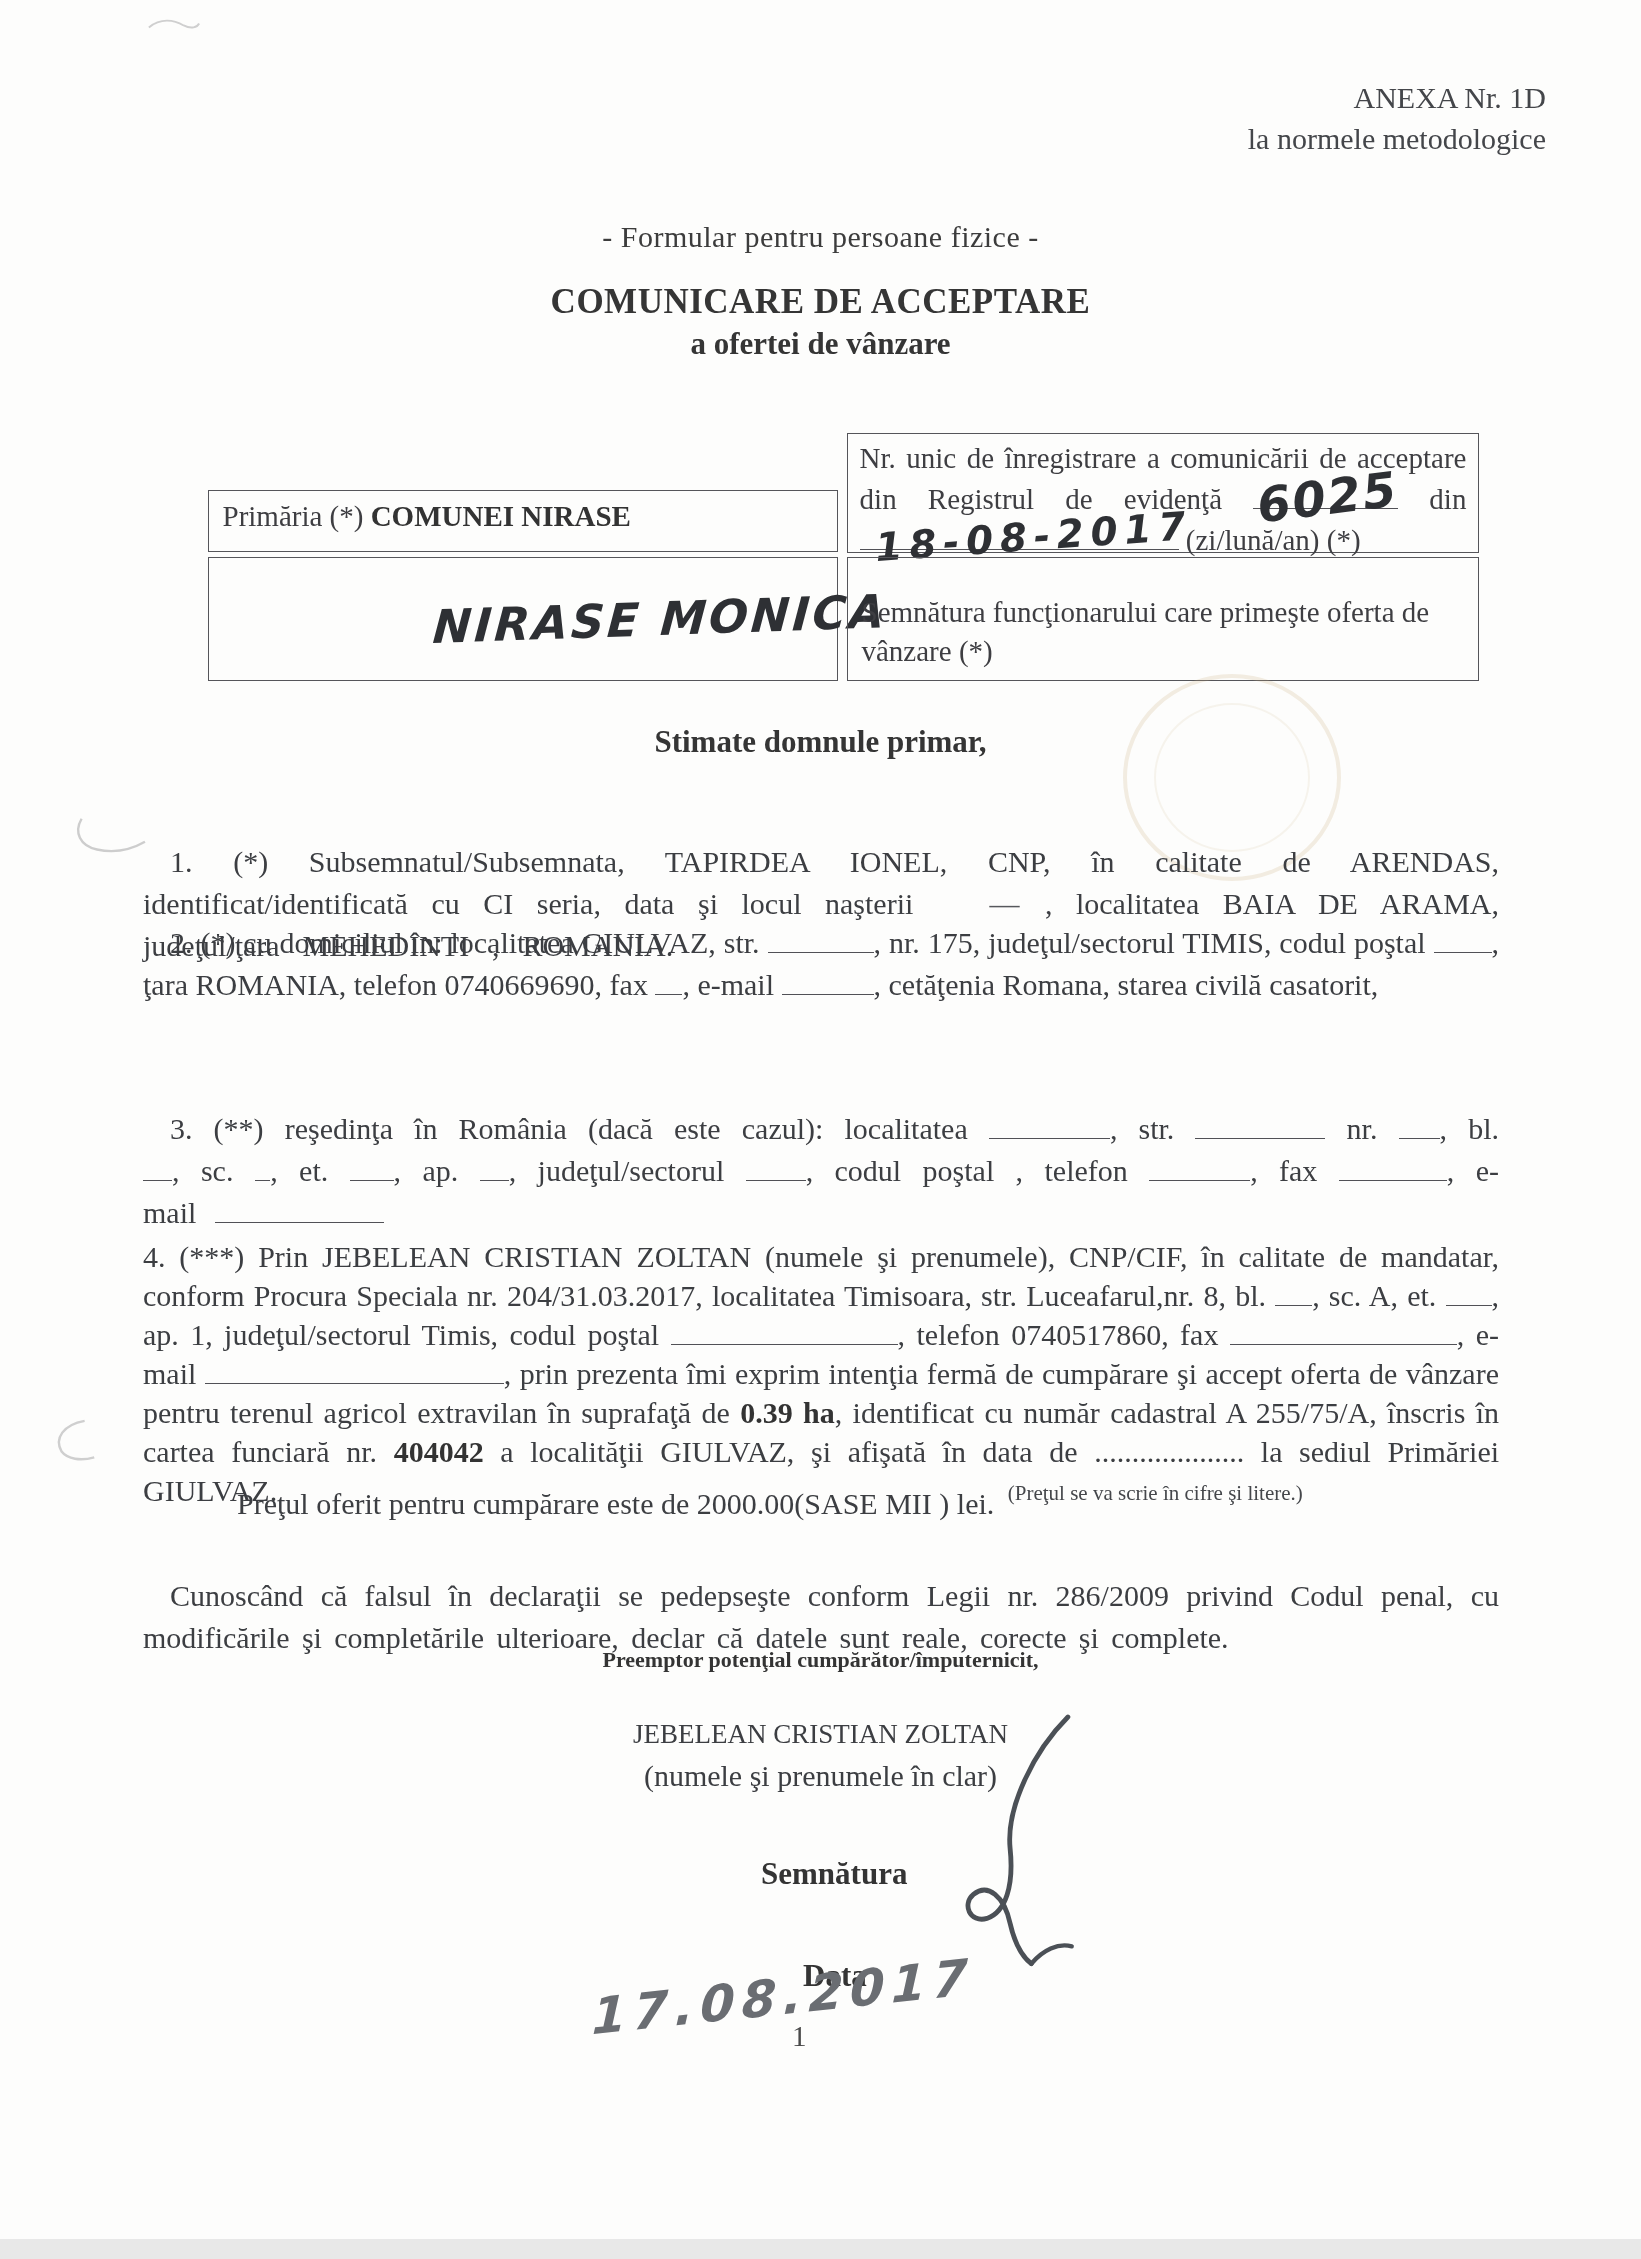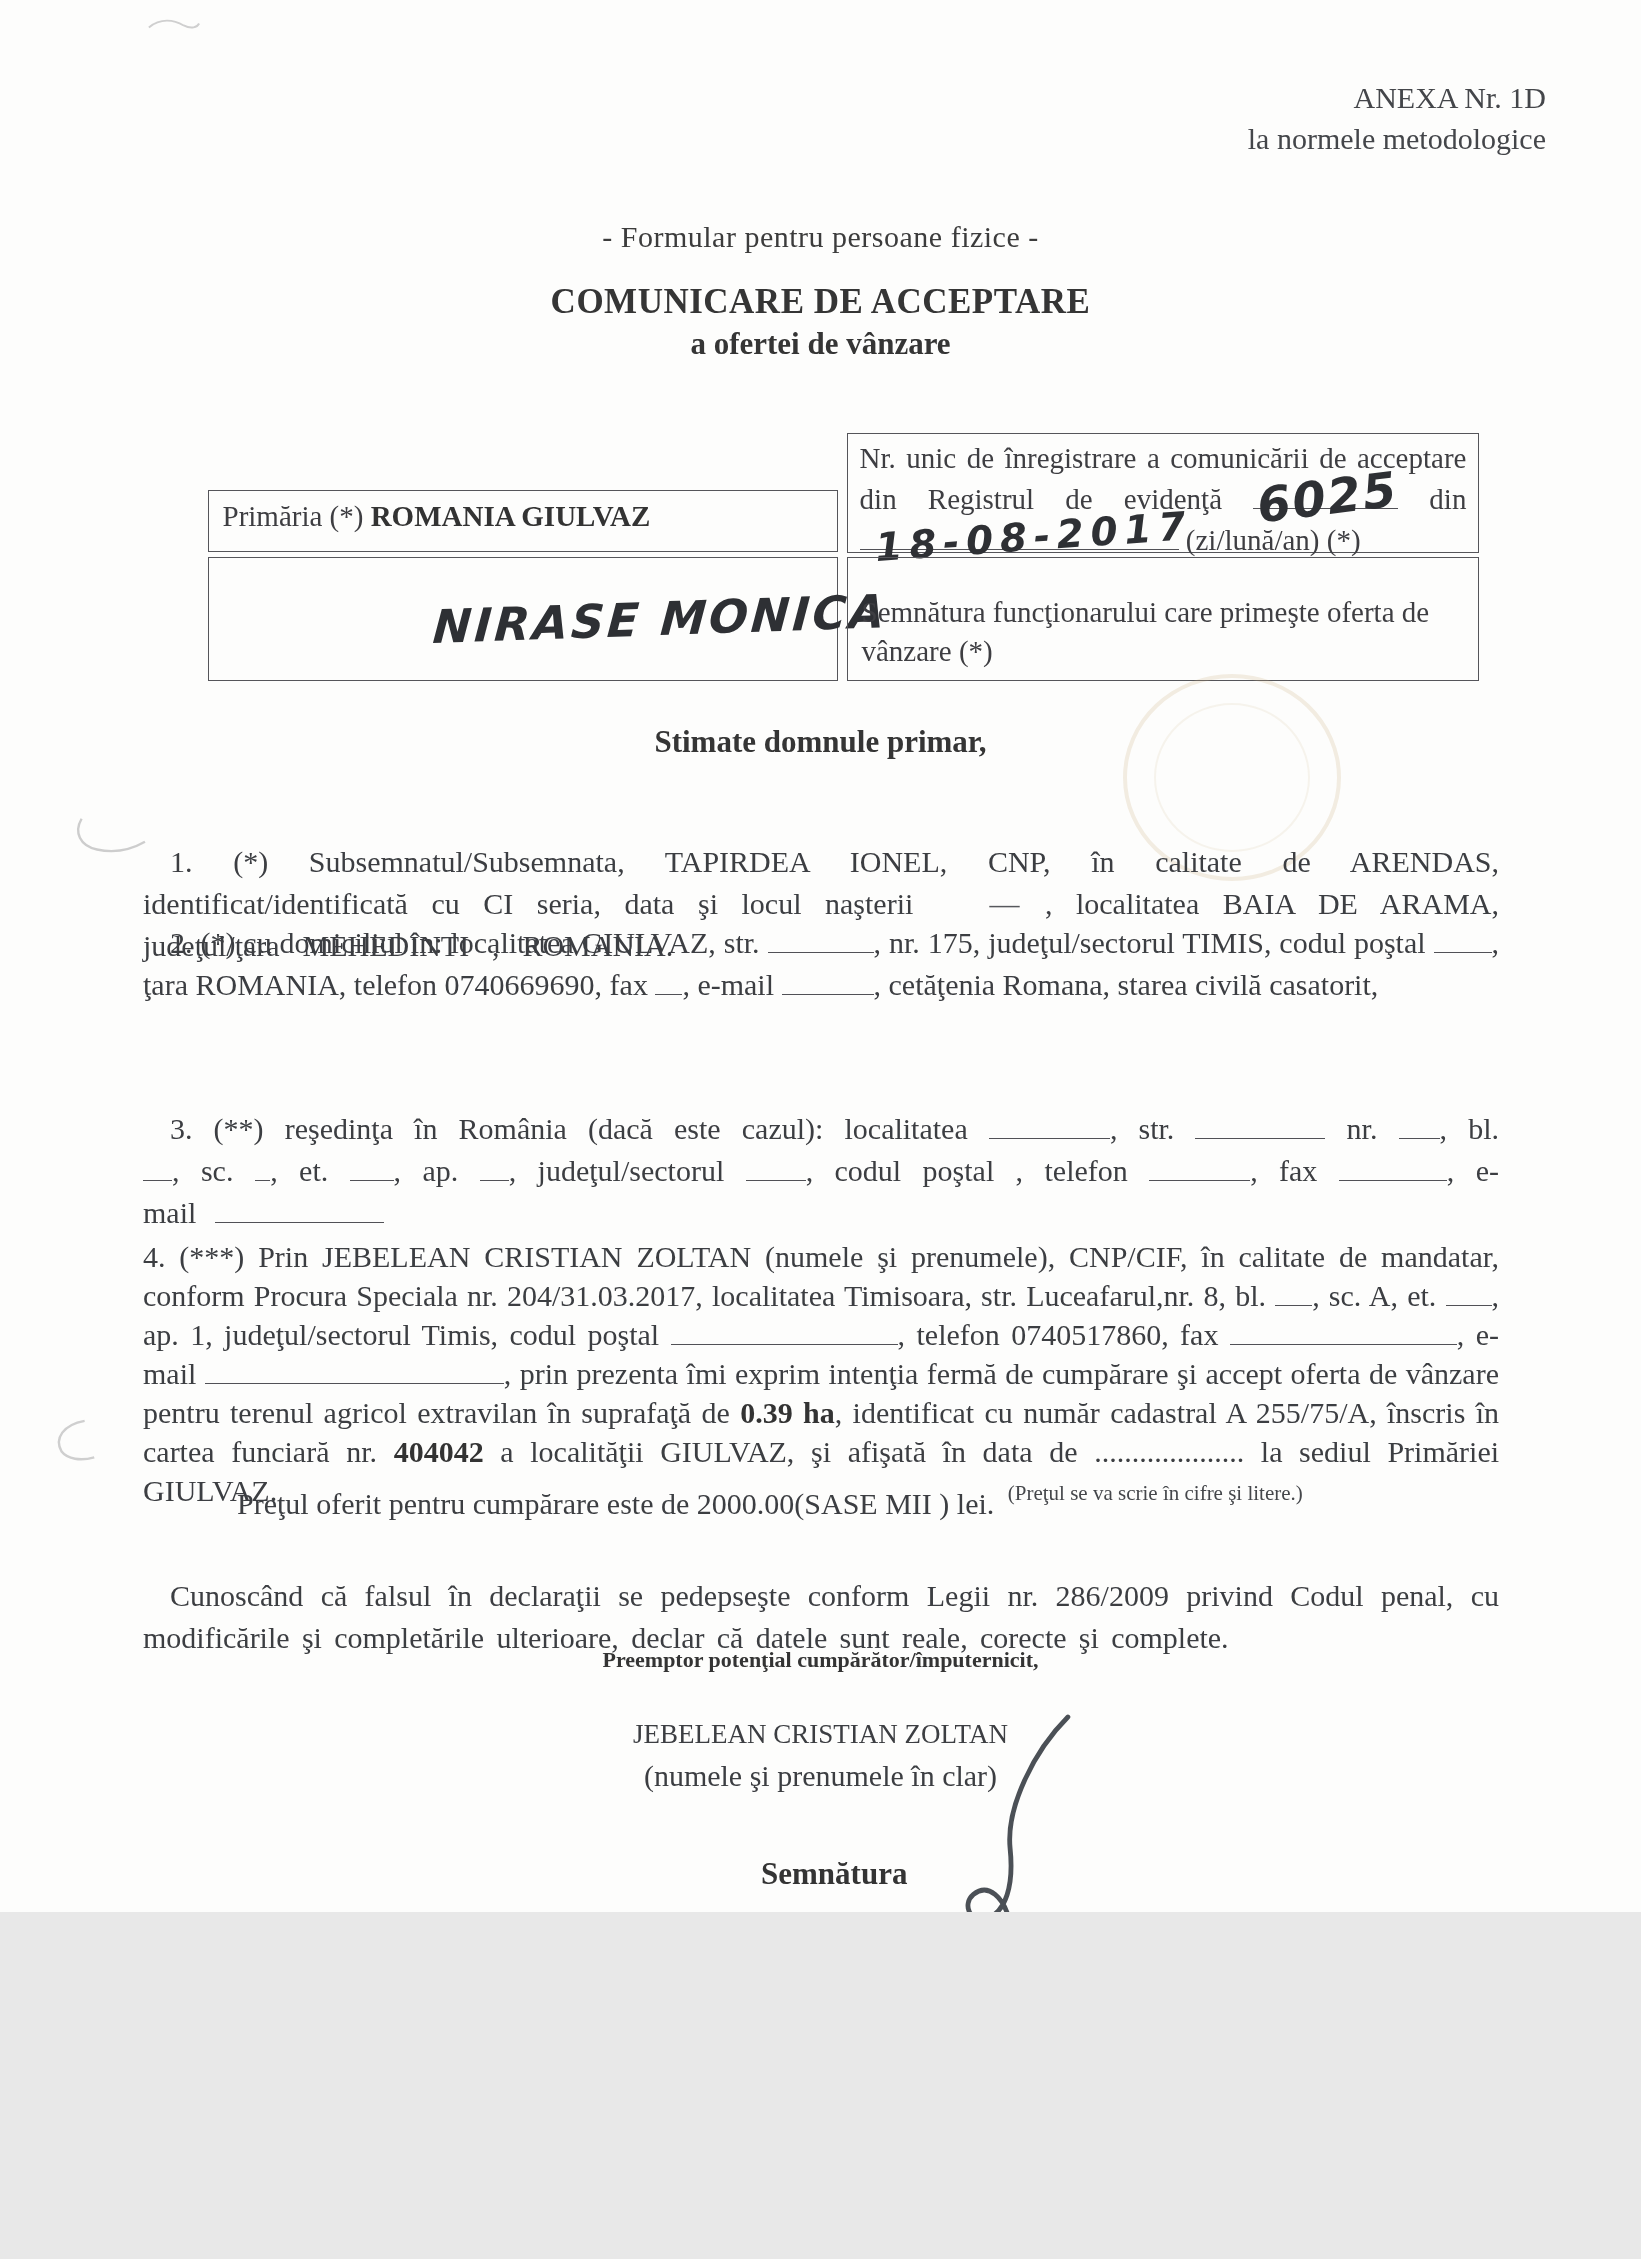--- a/index.html
+++ b/index.html
@@ -4,7 +4,7 @@
 <style>
   html,body { margin:0; padding:0; background:#e8e8e8; }
   .page {
-    position:relative; width:1641px; height:1912px;
+    position:relative; width:1641px; height:2239px;
     background:#fdfdfc; overflow:hidden;
     font-family:"Liberation Serif", serif;
     color:#3c3c3c;

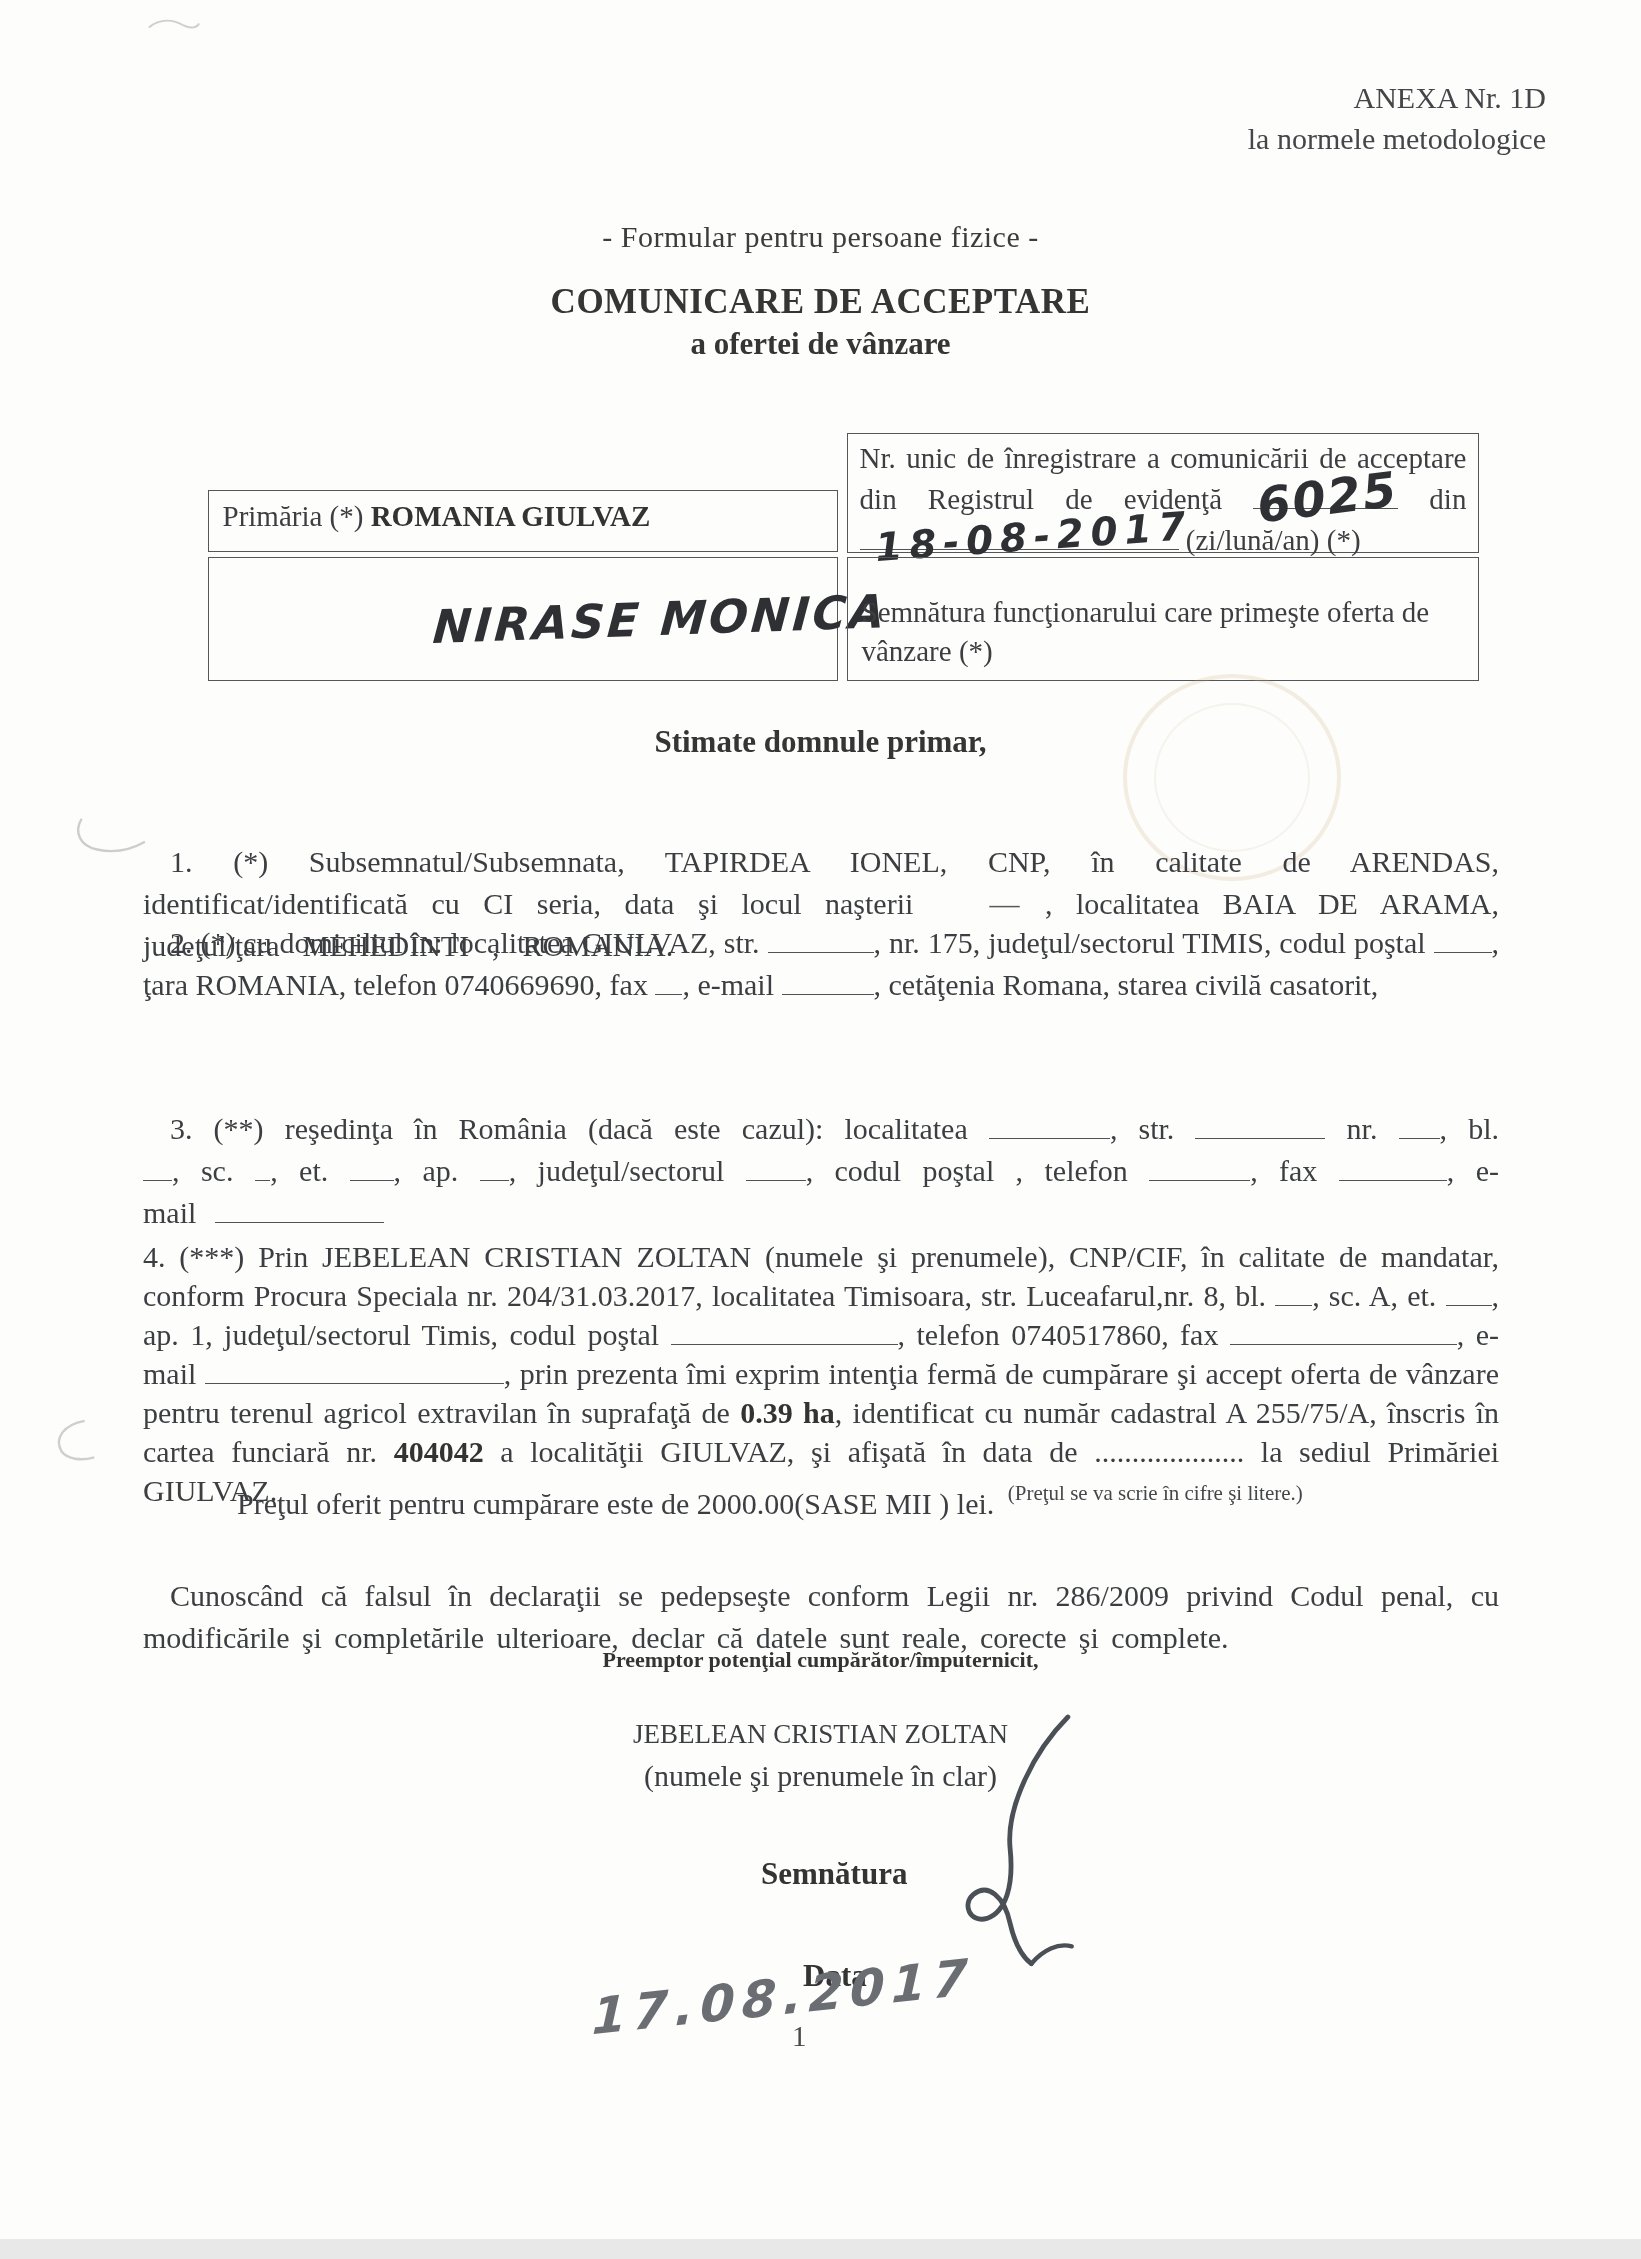--- a/index.html
+++ b/index.html
@@ -106,7 +106,7 @@
 
   <div class="cell" style="left:208px;top:490px;width:630px;height:62px">
     <span>Primăria (*)</span>
-    <span class="val">ROMANIA GIULVAZ</span>
+    <span class="val">COMUNEI NIRASE</span>
   </div>
   <div class="cell" style="left:208px;top:557px;width:630px;height:124px">
     <span class="hw hw-name">NIRASE MONICA</span>

